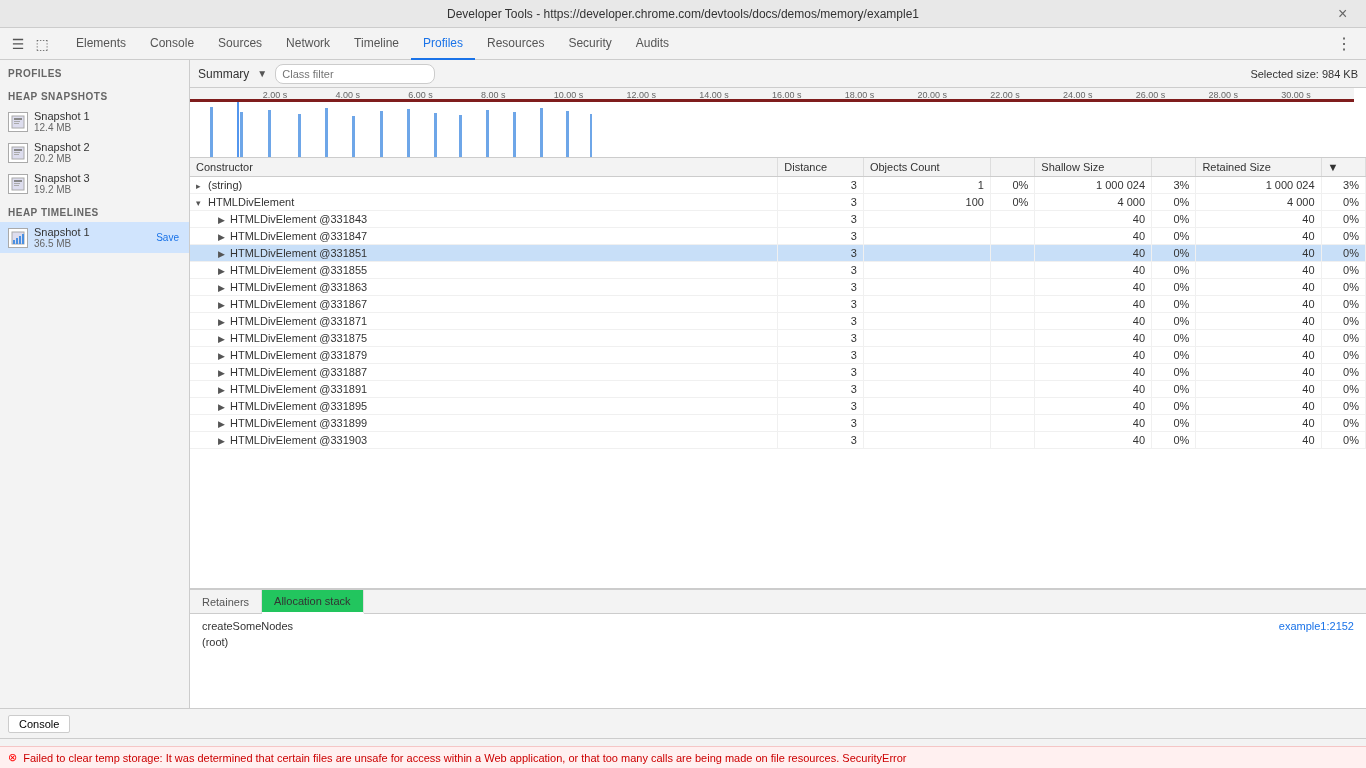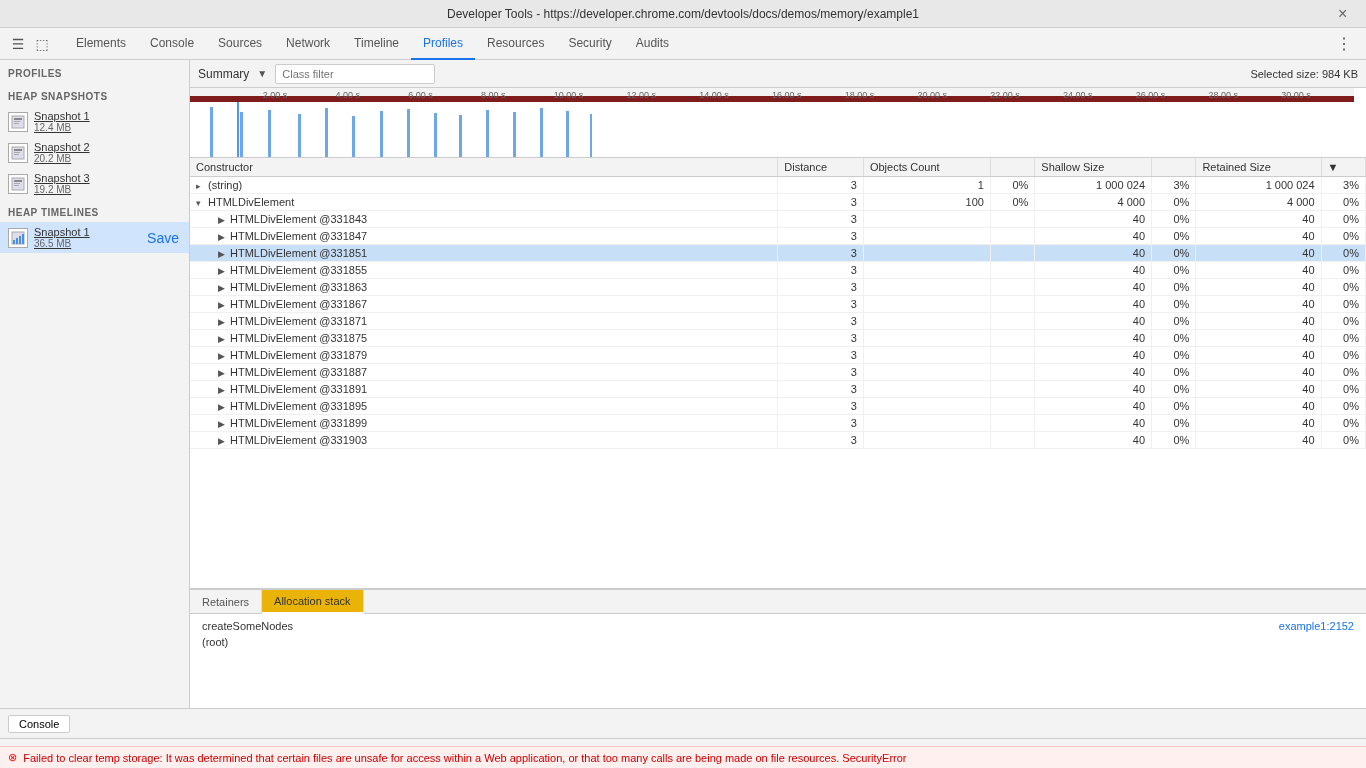--- a/index.html
+++ b/index.html
@@ -153,7 +153,7 @@
     .class-filter-input {
       height: 20px;
       border: 1px solid #ccc;
-      border-radius: 2px;
+      border-radius: 8px;
       padding: 0 6px;
       font-size: 11px;
       width: 160px;

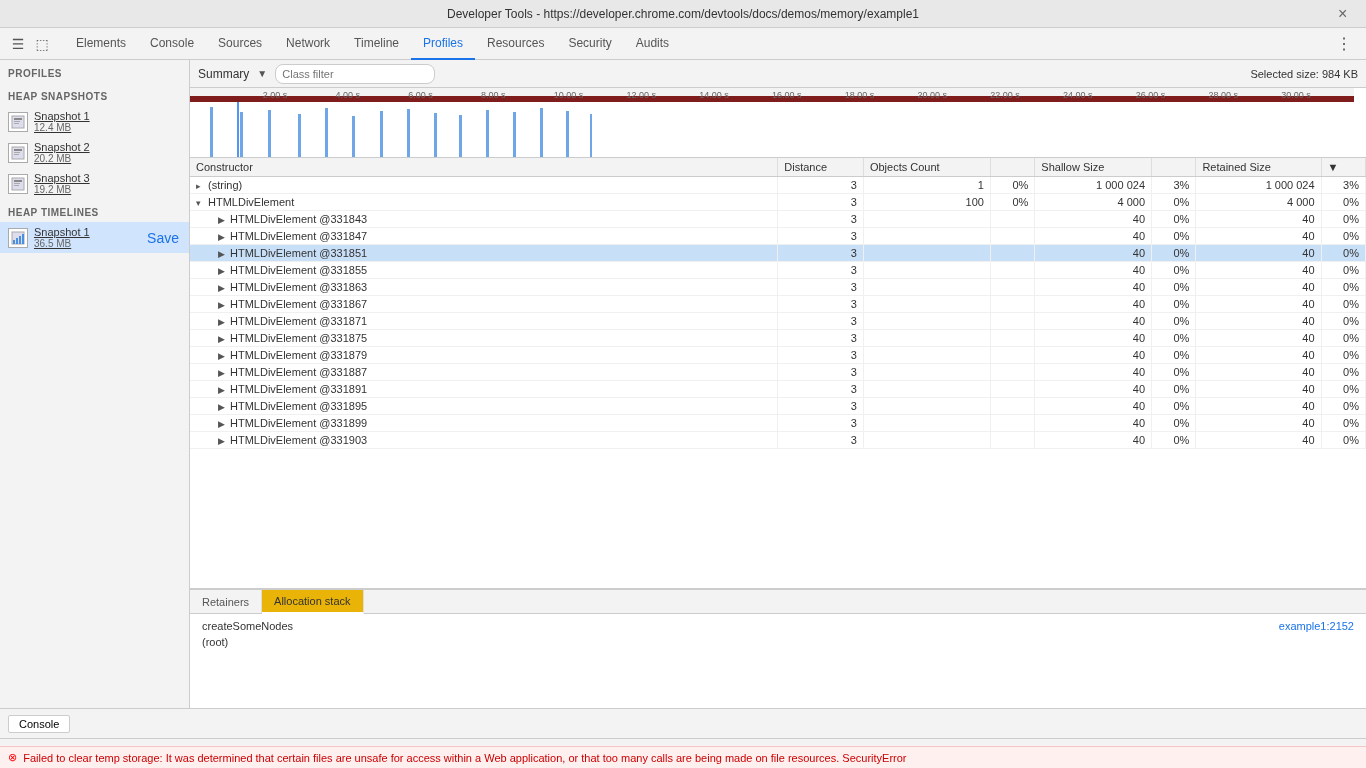--- a/index.html
+++ b/index.html
@@ -180,7 +180,7 @@
       right: 12px;
       height: 14px;
       background: #f3f3f3;
-      border-bottom: 6px solid #7f1d1d;
+      border-bottom: 3px solid #7f1d1d;
       display: flex;
     }
     .ruler-tick {

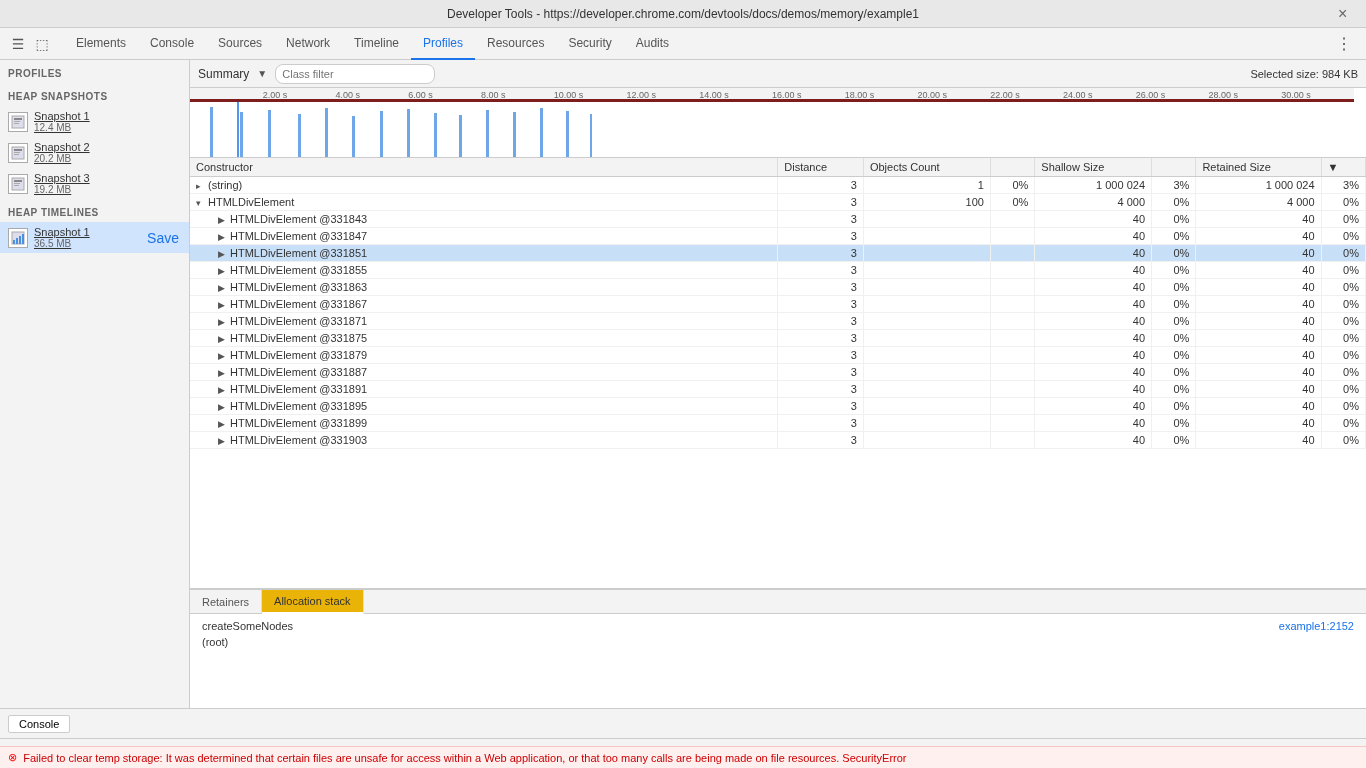--- a/index.html
+++ b/index.html
@@ -110,7 +110,7 @@
       font-size: 8px;
       flex-shrink: 0;
     }
-    .snapshot-info { flex: 1; text-decoration: underline; }
+    .snapshot-info { flex: 1; }
     .snapshot-name { font-size: 11px; font-weight: 500; }
     .snapshot-size { font-size: 10px; color: #666; }
     .save-btn {

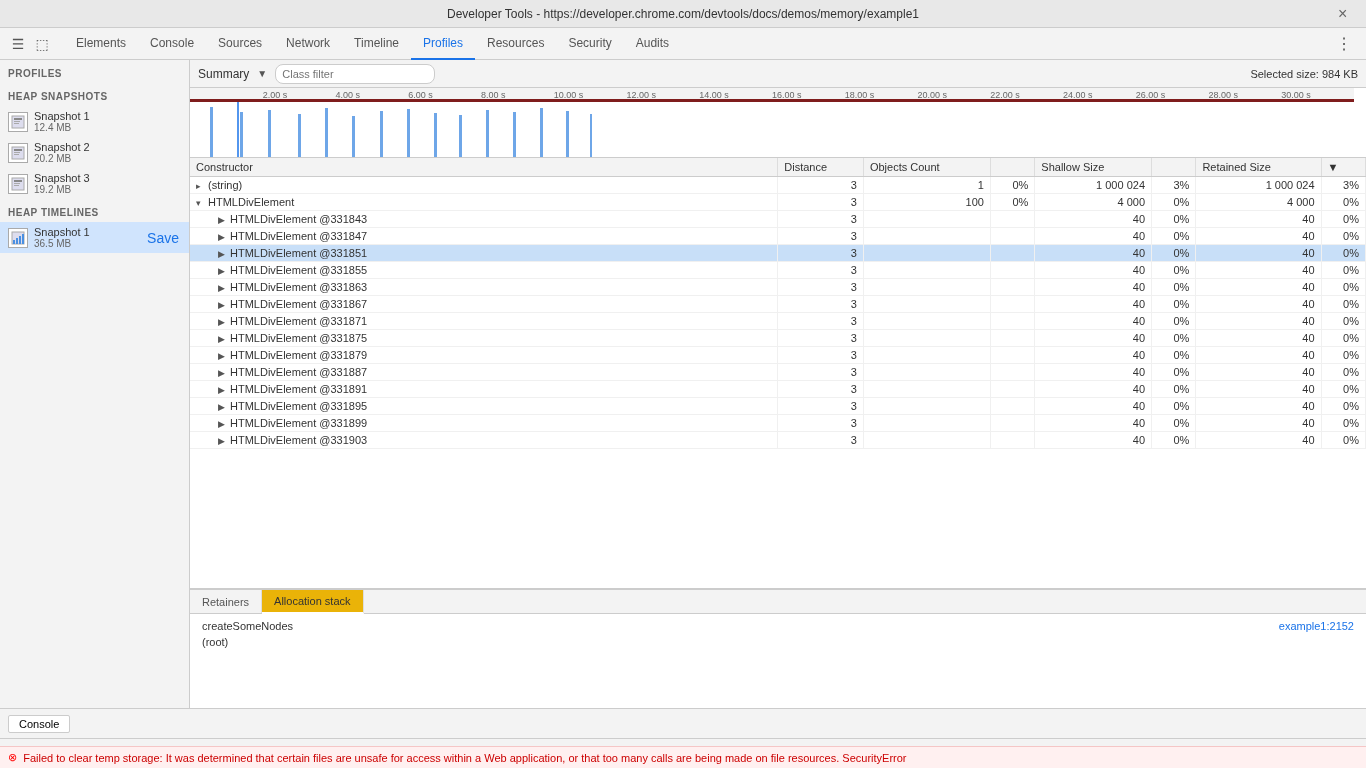--- a/index.html
+++ b/index.html
@@ -114,7 +114,7 @@
     .snapshot-name { font-size: 11px; font-weight: 500; }
     .snapshot-size { font-size: 10px; color: #666; }
     .save-btn {
-      font-size: 14px;
+      font-size: 10px;
       color: #1a73e8;
       cursor: pointer;
       background: none;

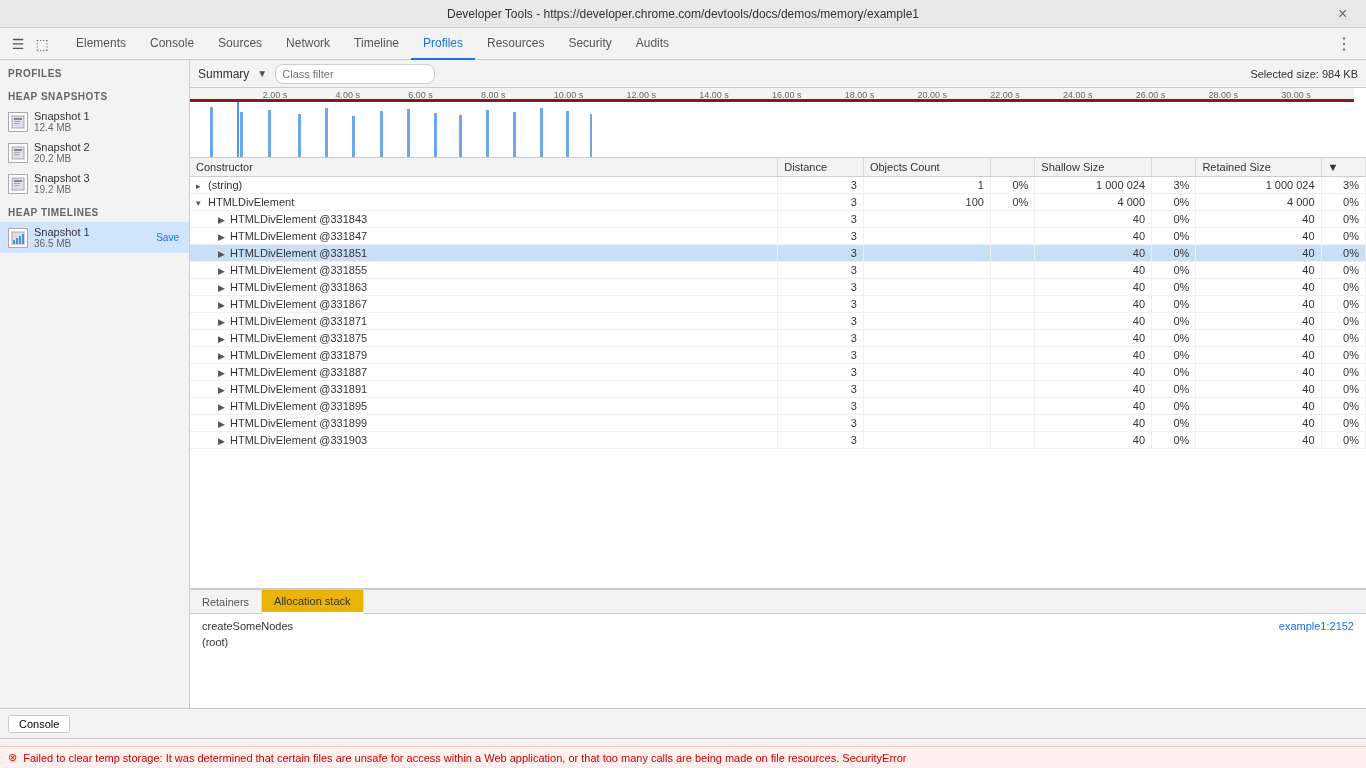--- a/index.html
+++ b/index.html
@@ -269,7 +269,7 @@
       color: #555;
     }
     .bottom-tab.active {
-      background: #eab308;
+      background: #22c55e;
       border-bottom: 2px solid white;
       margin-bottom: -1px;
       color: #333;

